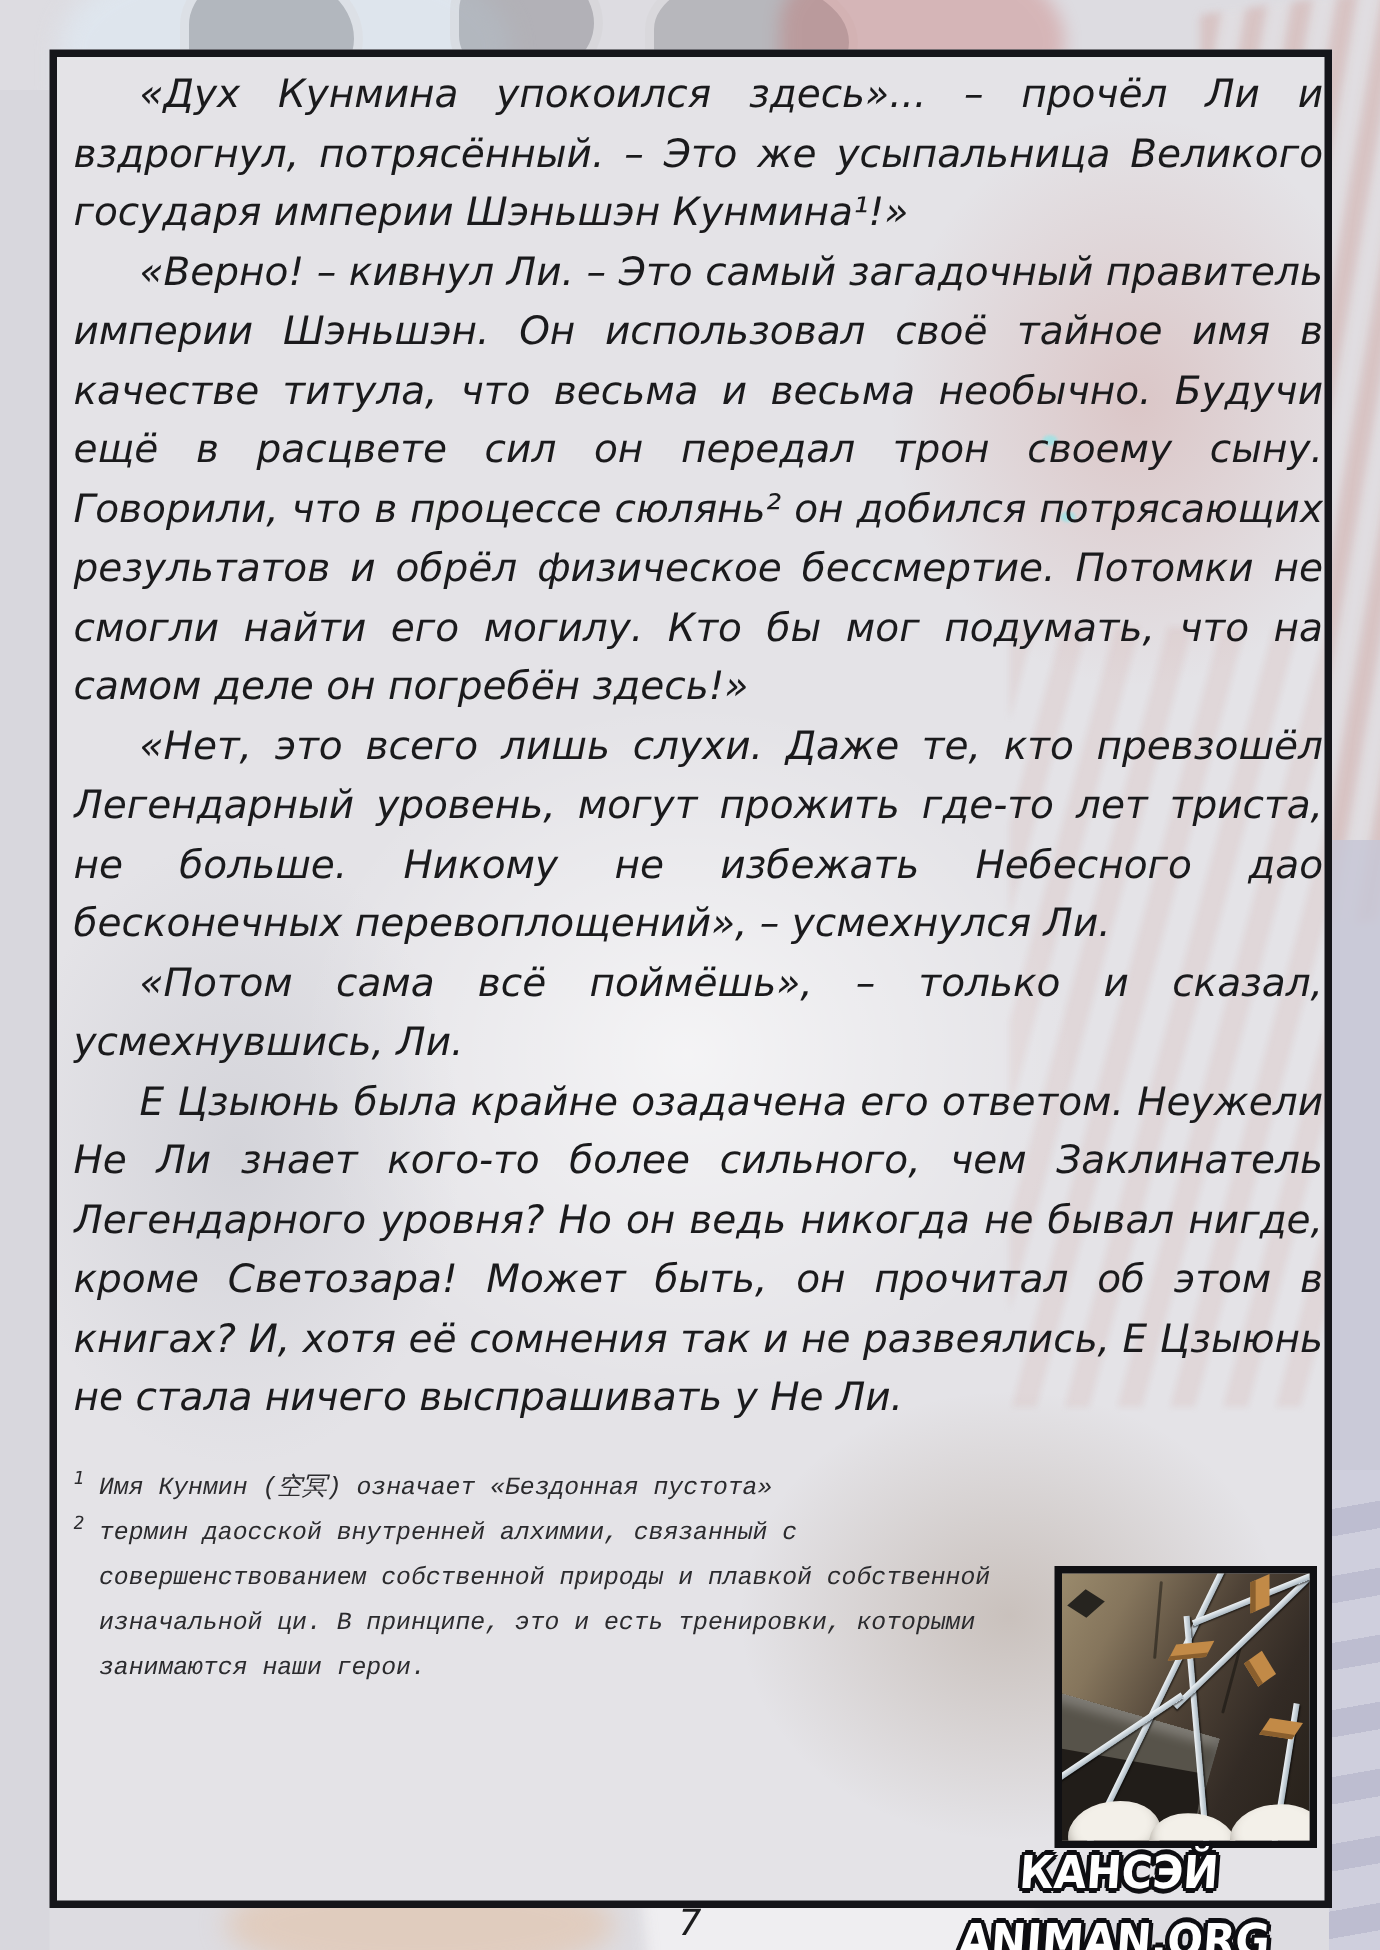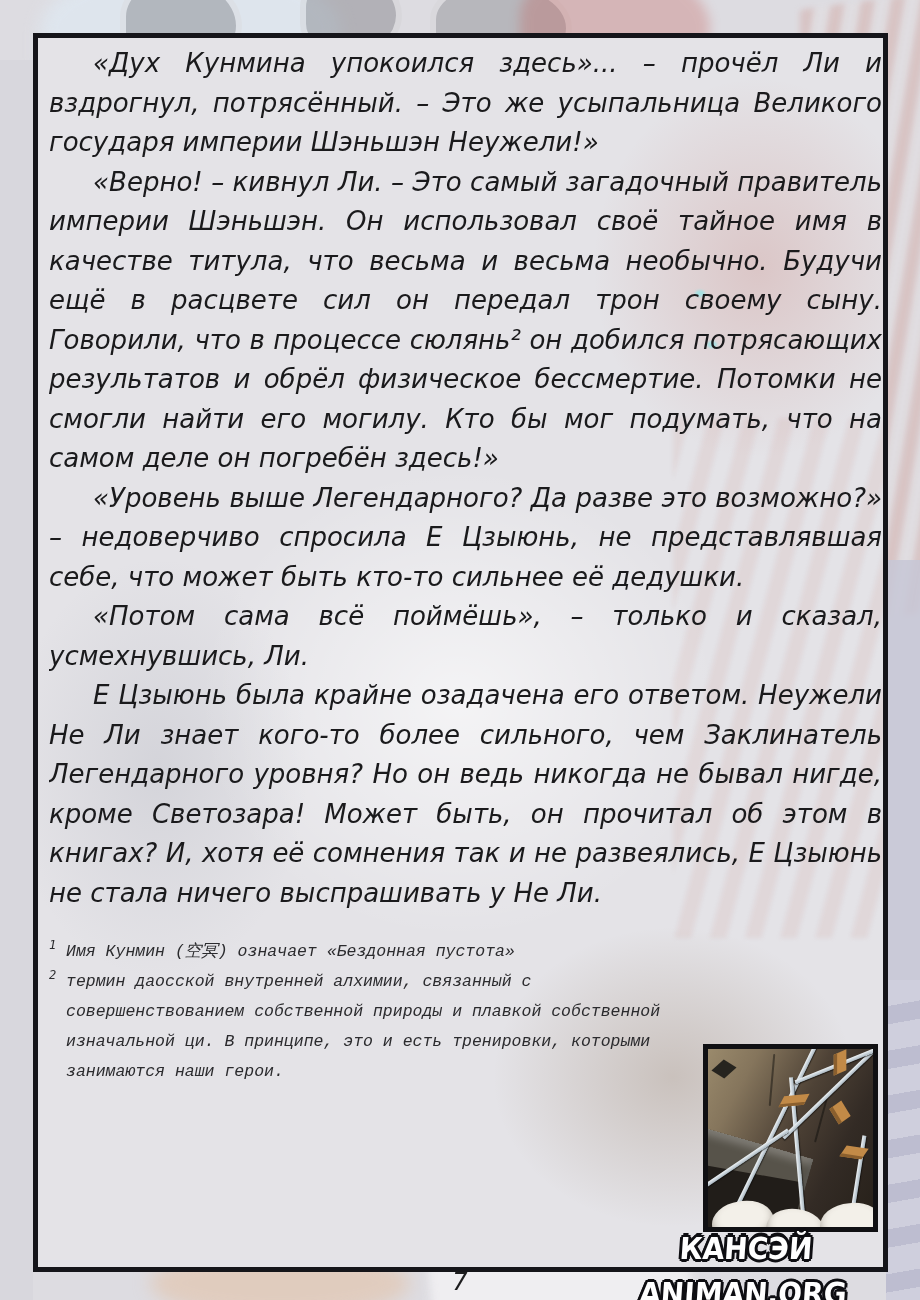--- a/index.html
+++ b/index.html
@@ -127,7 +127,7 @@
     </div>
 
     <div class="text-area">
-      <p>«Дух Кунмина упокоился здесь»... – прочёл Ли и вздрогнул, потрясённый. – Это же усыпальница Великого государя империи Шэньшэн Неужели!»</p>
+      <p>«Дух Кунмина упокоился здесь»... – прочёл Ли и вздрогнул, потрясённый. – Это же усыпальница Великого государя империи Шэньшэн Кунмина¹!»</p>
       <p>«Верно! – кивнул Ли. – Это самый загадочный правитель империи Шэньшэн. Он использовал своё тайное имя в качестве титула, что весьма и весьма необычно. Будучи ещё в расцвете сил он передал трон своему сыну. Говорили, что в процессе сюлянь² он добился потрясающих результатов и обрёл физическое бессмертие. Потомки не смогли найти его могилу. Кто бы мог подумать, что на самом деле он погребён здесь!»</p>
       <p>«Уровень выше Легендарного? Да разве это возможно?» – недоверчиво спросила Е Цзыюнь, не представлявшая себе, что может быть кто-то сильнее её дедушки.</p>
       <p>«Потом сама всё поймёшь», – только и сказал, усмехнувшись, Ли.</p>

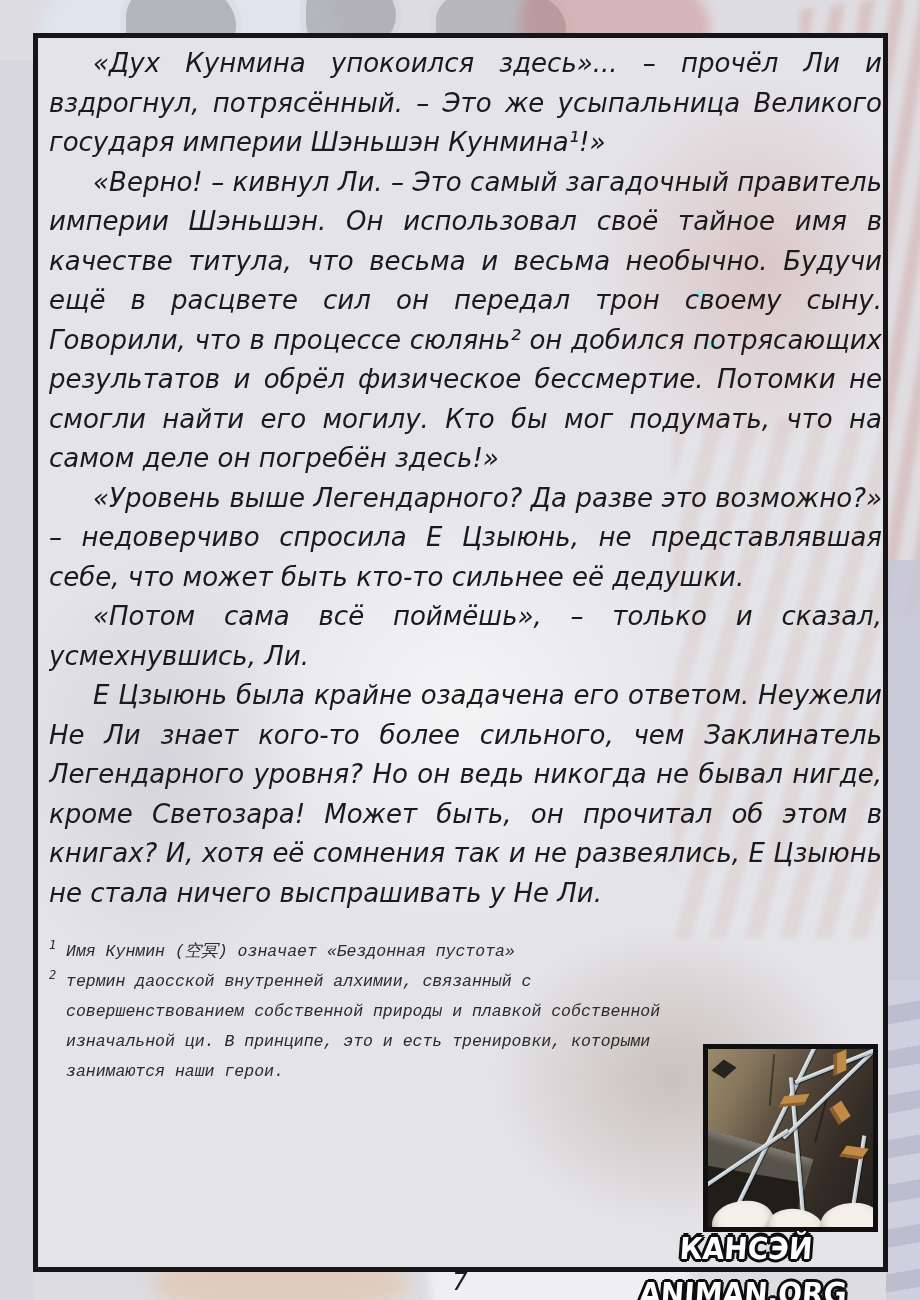--- a/index.html
+++ b/index.html
@@ -129,6 +129,7 @@
     <div class="text-area">
       <p>«Дух Кунмина упокоился здесь»... – прочёл Ли и вздрогнул, потрясённый. – Это же усыпальница Великого государя империи Шэньшэн Кунмина¹!»</p>
       <p>«Верно! – кивнул Ли. – Это самый загадочный правитель империи Шэньшэн. Он использовал своё тайное имя в качестве титула, что весьма и весьма необычно. Будучи ещё в расцвете сил он передал трон своему сыну. Говорили, что в процессе сюлянь² он добился потрясающих результатов и обрёл физическое бессмертие. Потомки не смогли найти его могилу. Кто бы мог подумать, что на самом деле он погребён здесь!»</p>
+      <p>«Нет, это всего лишь слухи. Даже те, кто превзошёл Легендарный уровень, могут прожить где-то лет триста, не больше. Никому не избежать Небесного дао бесконечных перевоплощений», – усмехнулся Ли.</p>
       <p>«Уровень выше Легендарного? Да разве это возможно?» – недоверчиво спросила Е Цзыюнь, не представлявшая себе, что может быть кто-то сильнее её дедушки.</p>
       <p>«Потом сама всё поймёшь», – только и сказал, усмехнувшись, Ли.</p>
       <p>Е Цзыюнь была крайне озадачена его ответом. Неужели Не Ли знает кого-то более сильного, чем Заклинатель Легендарного уровня? Но он ведь никогда не бывал нигде, кроме Светозара! Может быть, он прочитал об этом в книгах? И, хотя её сомнения так и не развеялись, Е Цзыюнь не стала ничего выспрашивать у Не Ли.</p>

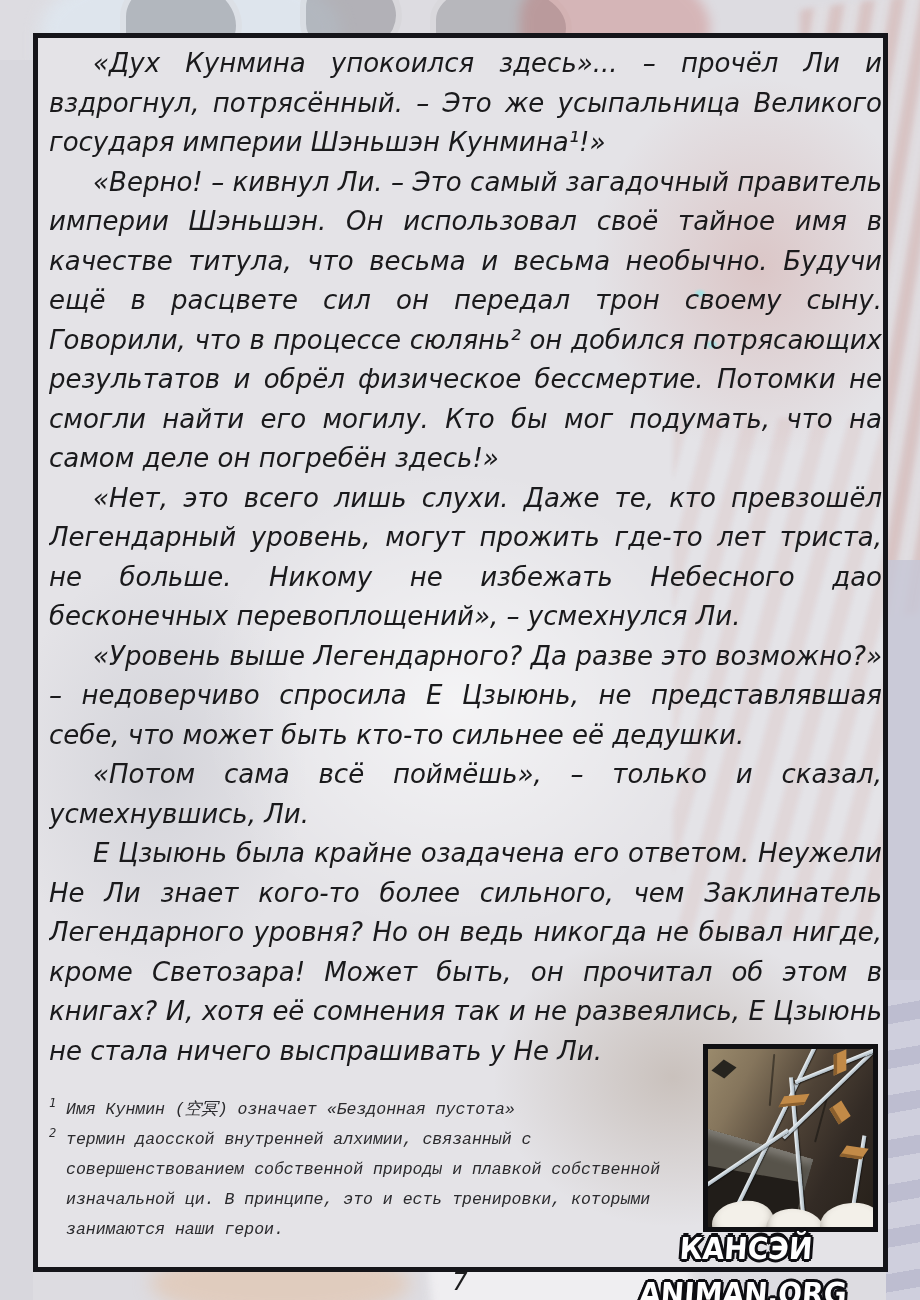--- a/index.html
+++ b/index.html
@@ -130,7 +130,6 @@
       <p>«Дух Кунмина упокоился здесь»... – прочёл Ли и вздрогнул, потрясённый. – Это же усыпальница Великого государя империи Шэньшэн Кунмина¹!»</p>
       <p>«Верно! – кивнул Ли. – Это самый загадочный правитель империи Шэньшэн. Он использовал своё тайное имя в качестве титула, что весьма и весьма необычно. Будучи ещё в расцвете сил он передал трон своему сыну. Говорили, что в процессе сюлянь² он добился потрясающих результатов и обрёл физическое бессмертие. Потомки не смогли найти его могилу. Кто бы мог подумать, что на самом деле он погребён здесь!»</p>
       <p>«Нет, это всего лишь слухи. Даже те, кто превзошёл Легендарный уровень, могут прожить где-то лет триста, не больше. Никому не избежать Небесного дао бесконечных перевоплощений», – усмехнулся Ли.</p>
-      <p>«Уровень выше Легендарного? Да разве это возможно?» – недоверчиво спросила Е Цзыюнь, не представлявшая себе, что может быть кто-то сильнее её дедушки.</p>
       <p>«Потом сама всё поймёшь», – только и сказал, усмехнувшись, Ли.</p>
       <p>Е Цзыюнь была крайне озадачена его ответом. Неужели Не Ли знает кого-то более сильного, чем Заклинатель Легендарного уровня? Но он ведь никогда не бывал нигде, кроме Светозара! Может быть, он прочитал об этом в книгах? И, хотя её сомнения так и не развеялись, Е Цзыюнь не стала ничего выспрашивать у Не Ли.</p>
 

